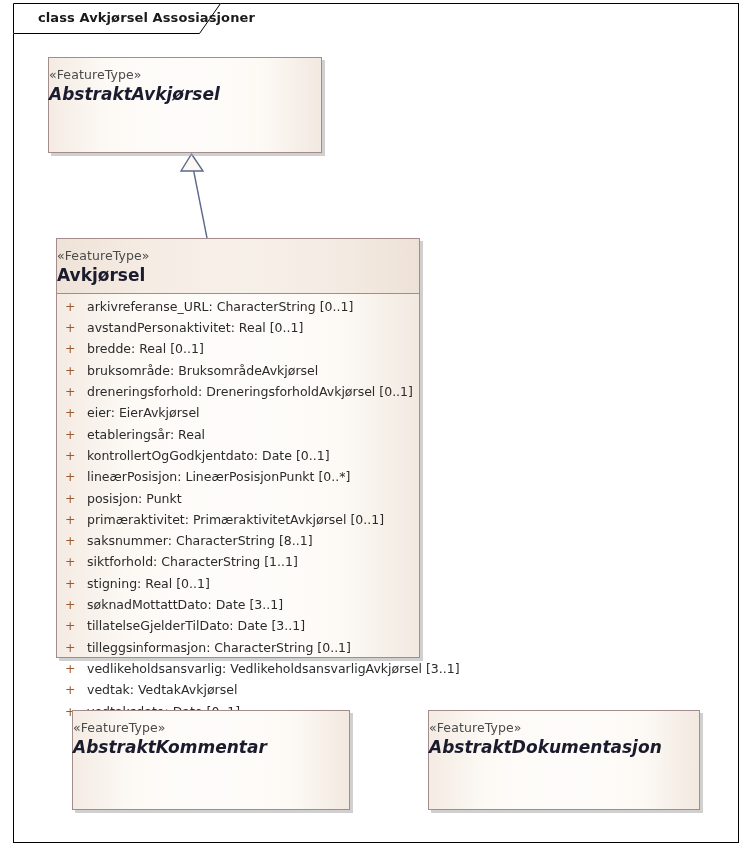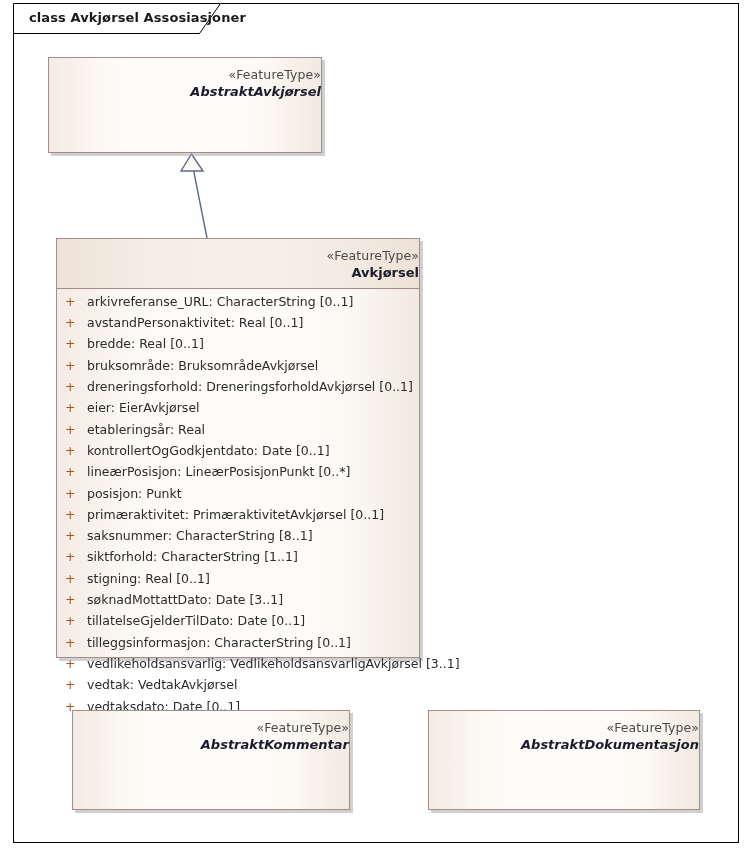--- a/index.html
+++ b/index.html
@@ -51,7 +51,7 @@
   }
   .title-tab-label {
     position: absolute;
-    left: 16px;
+    left: 25px;
     top: 7px;
     font-size: 13px;
     font-weight: bold;

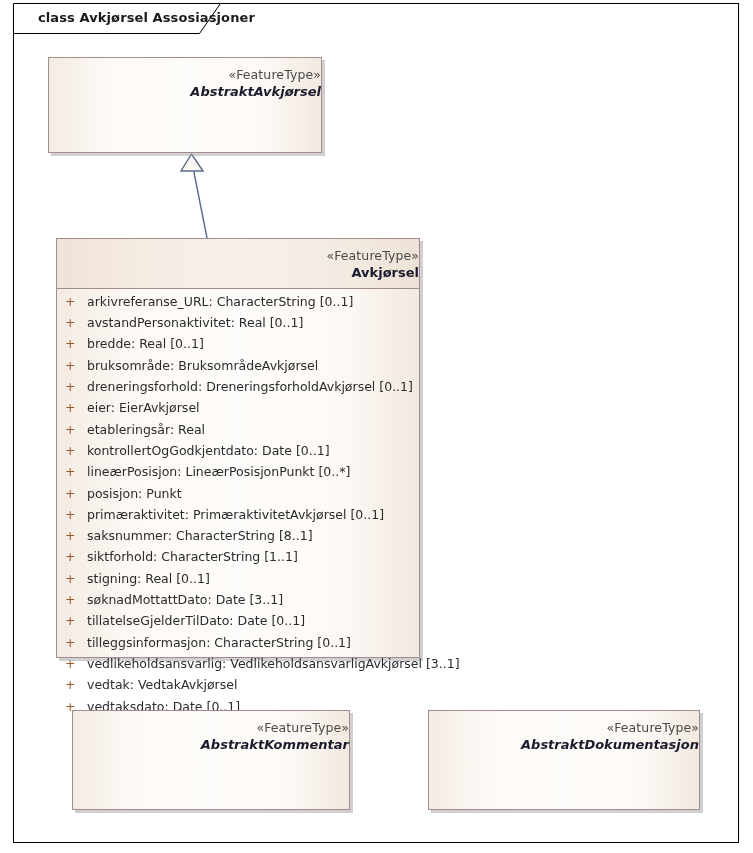--- a/index.html
+++ b/index.html
@@ -76,7 +76,7 @@
 
   .uml-header {
     padding-top: 9px;
-    text-align: right;
+    text-align: left;
     line-height: 1.25;
   }
   .uml-header.with-divider {

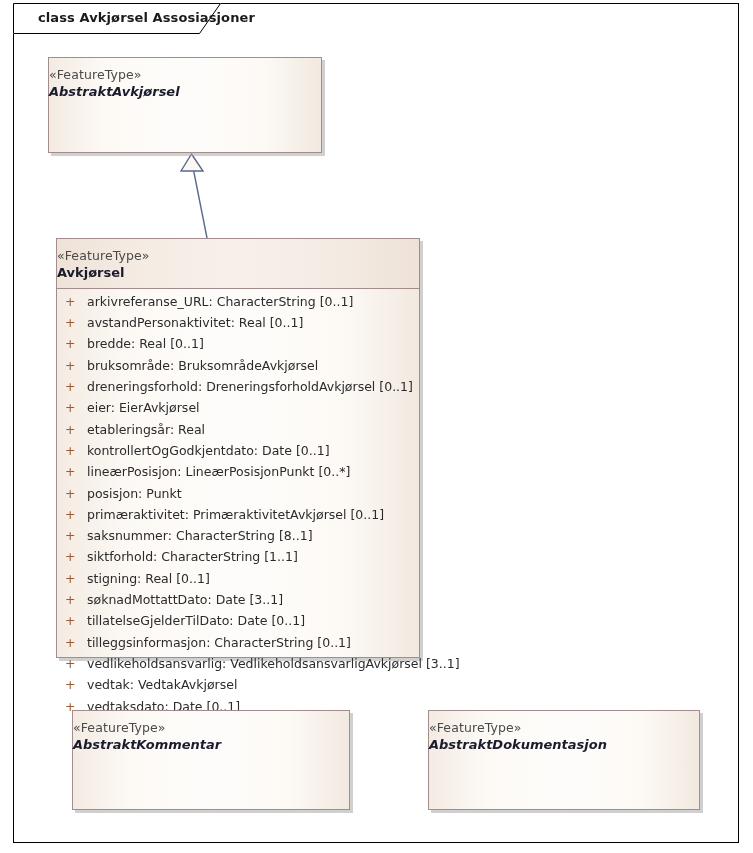--- a/index.html
+++ b/index.html
@@ -95,7 +95,7 @@
     letter-spacing: 0.1px;
   }
   .class-name {
-    font-size: 13px;
+    font-size: 17px;
     font-weight: bold;
     color: #1b1b2e;
     margin-top: 1px;

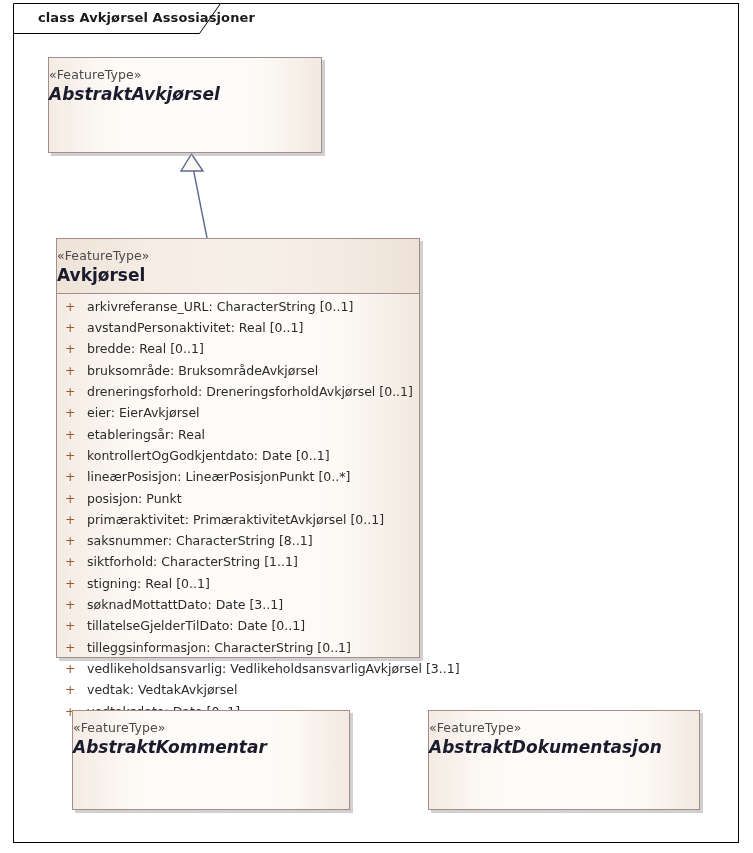--- a/index.html
+++ b/index.html
@@ -231,7 +231,7 @@
         </div>
         <div class="attr-row">
           <span class="attr-vis">+</span>
-          <span class="attr-text">tillatelseGjelderTilDato: Date [0..1]</span>
+          <span class="attr-text">tillatelseGjelderTilDato: Date [3..1]</span>
         </div>
         <div class="attr-row">
           <span class="attr-vis">+</span>

